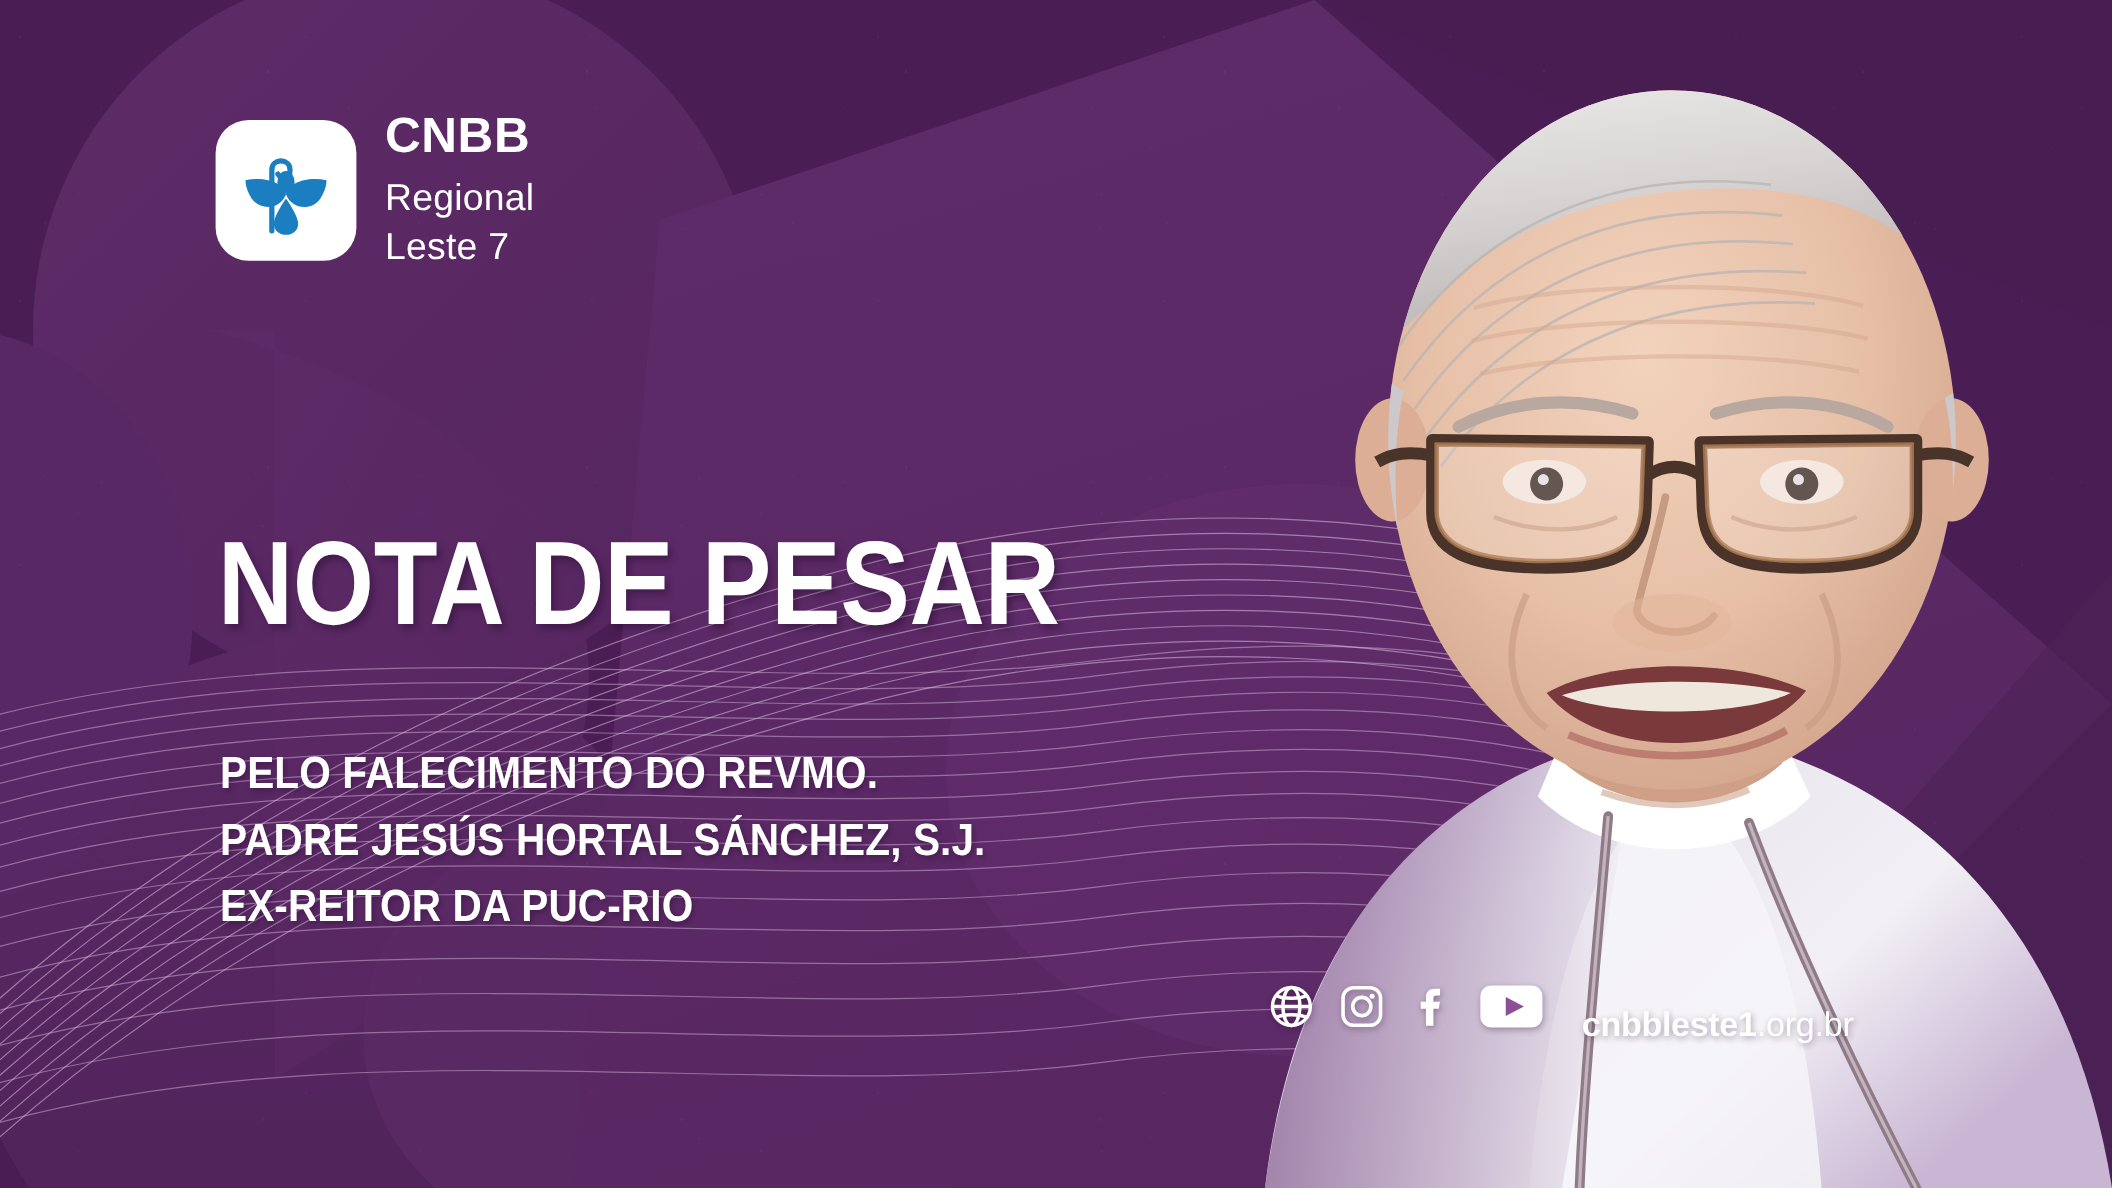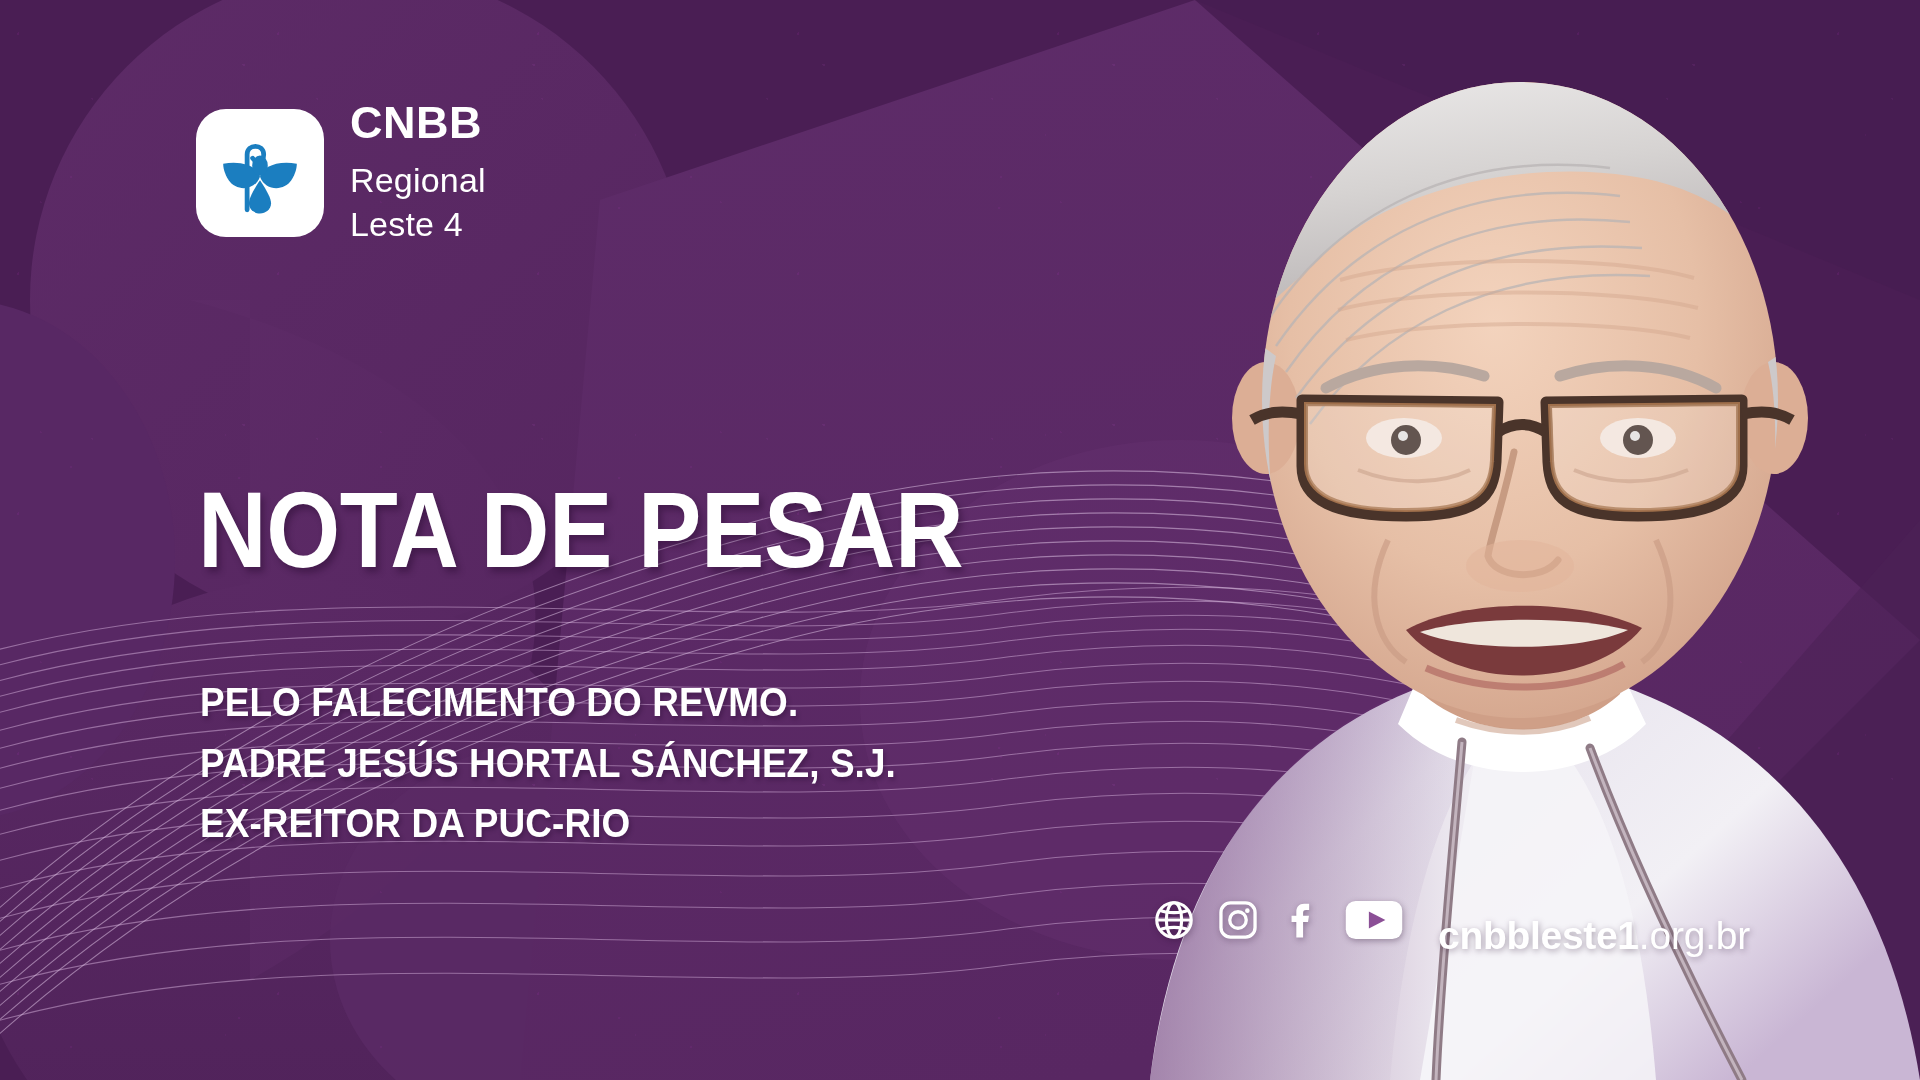--- a/index.html
+++ b/index.html
@@ -339,7 +339,7 @@
       <div class="logo-title">CNBB</div>
       <div class="logo-sub">
         <div>Regional</div>
-        <div>Leste 4</div>
+        <div>Leste 7</div>
       </div>
     </div>
   </div>

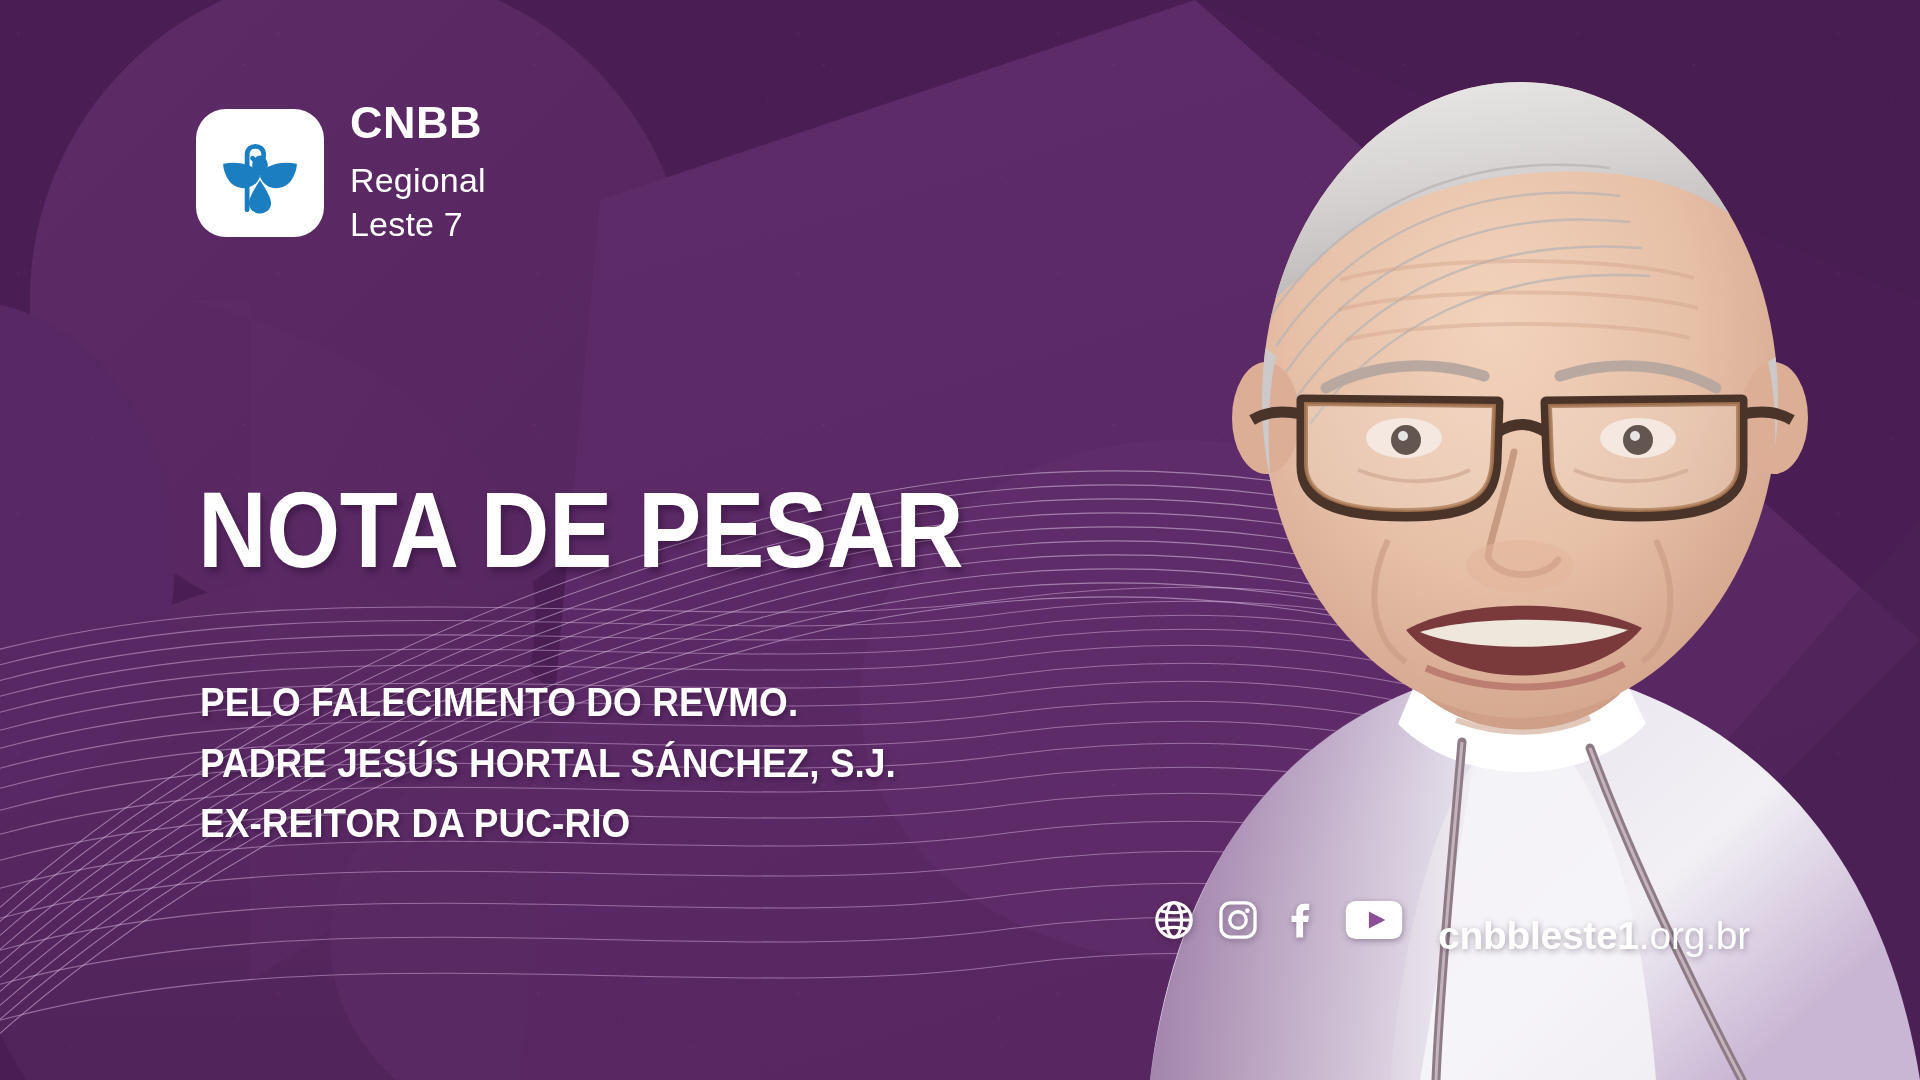--- a/index.html
+++ b/index.html
@@ -113,7 +113,7 @@
   .social-icons .ico { display: block; }
   .site-url {
     color: #ffffff;
-    font-size: 39px;
+    font-size: 31px;
     line-height: 1;
     margin-left: 12px;
     white-space: nowrap;

